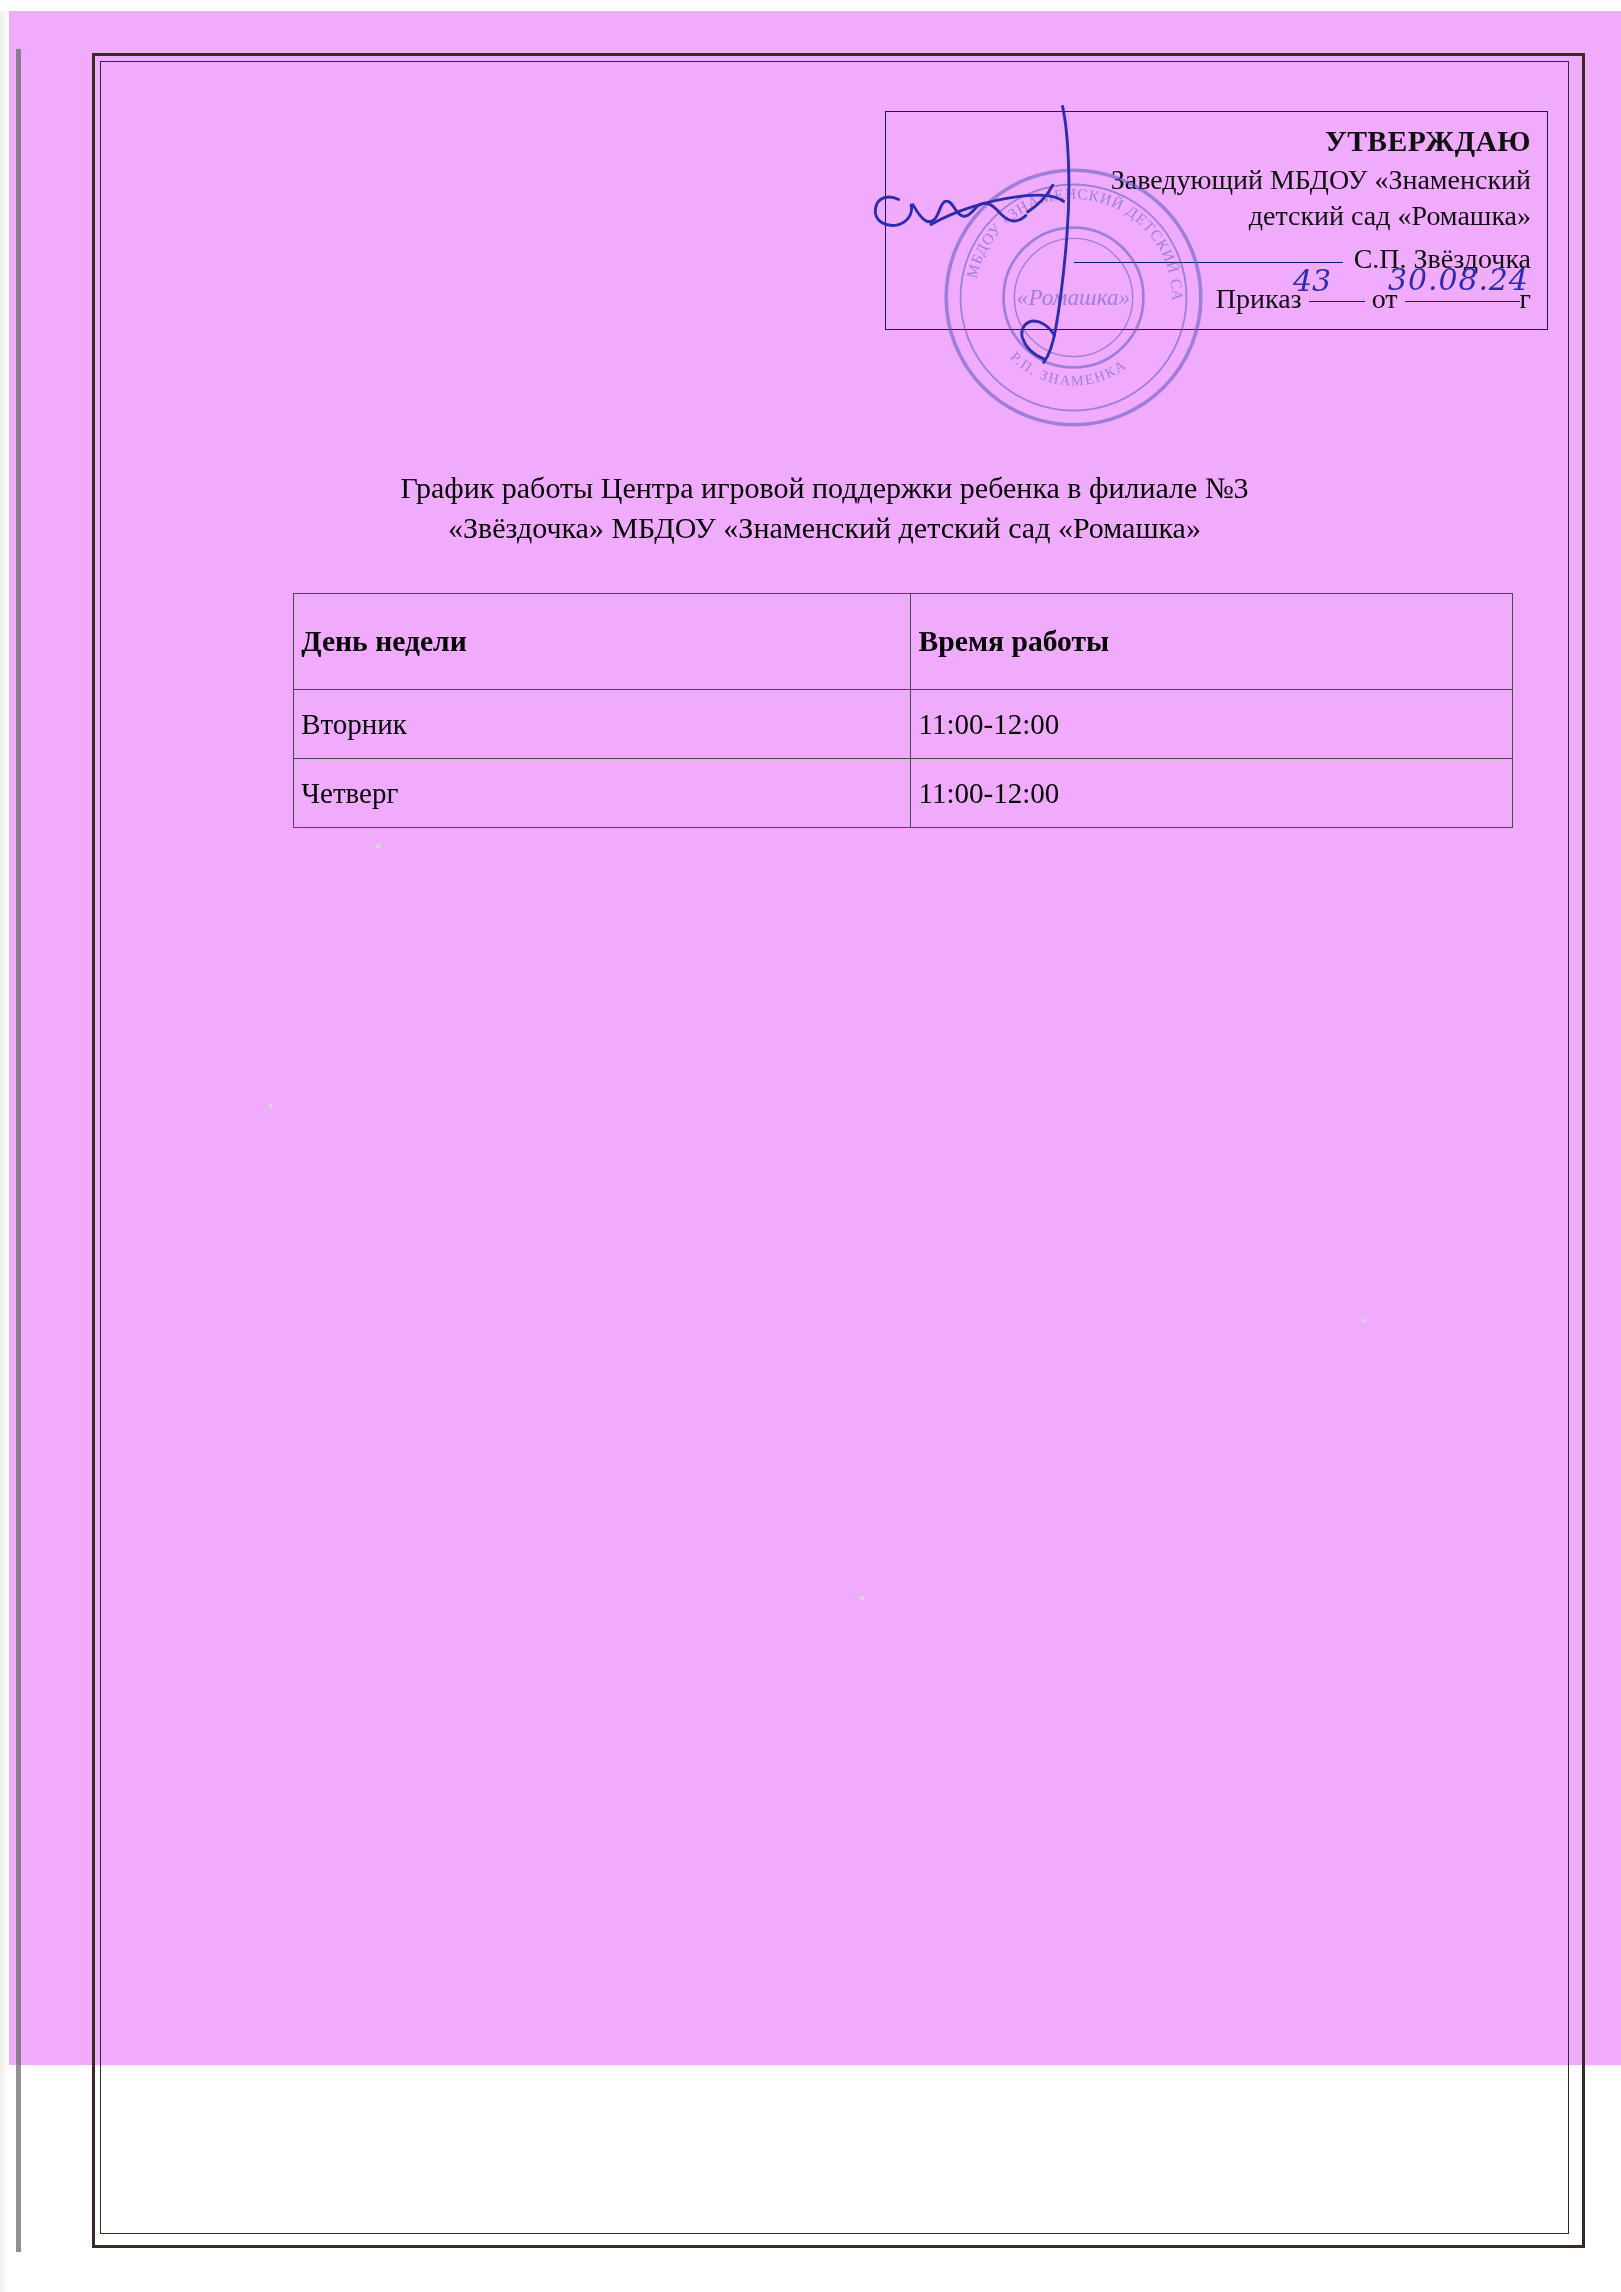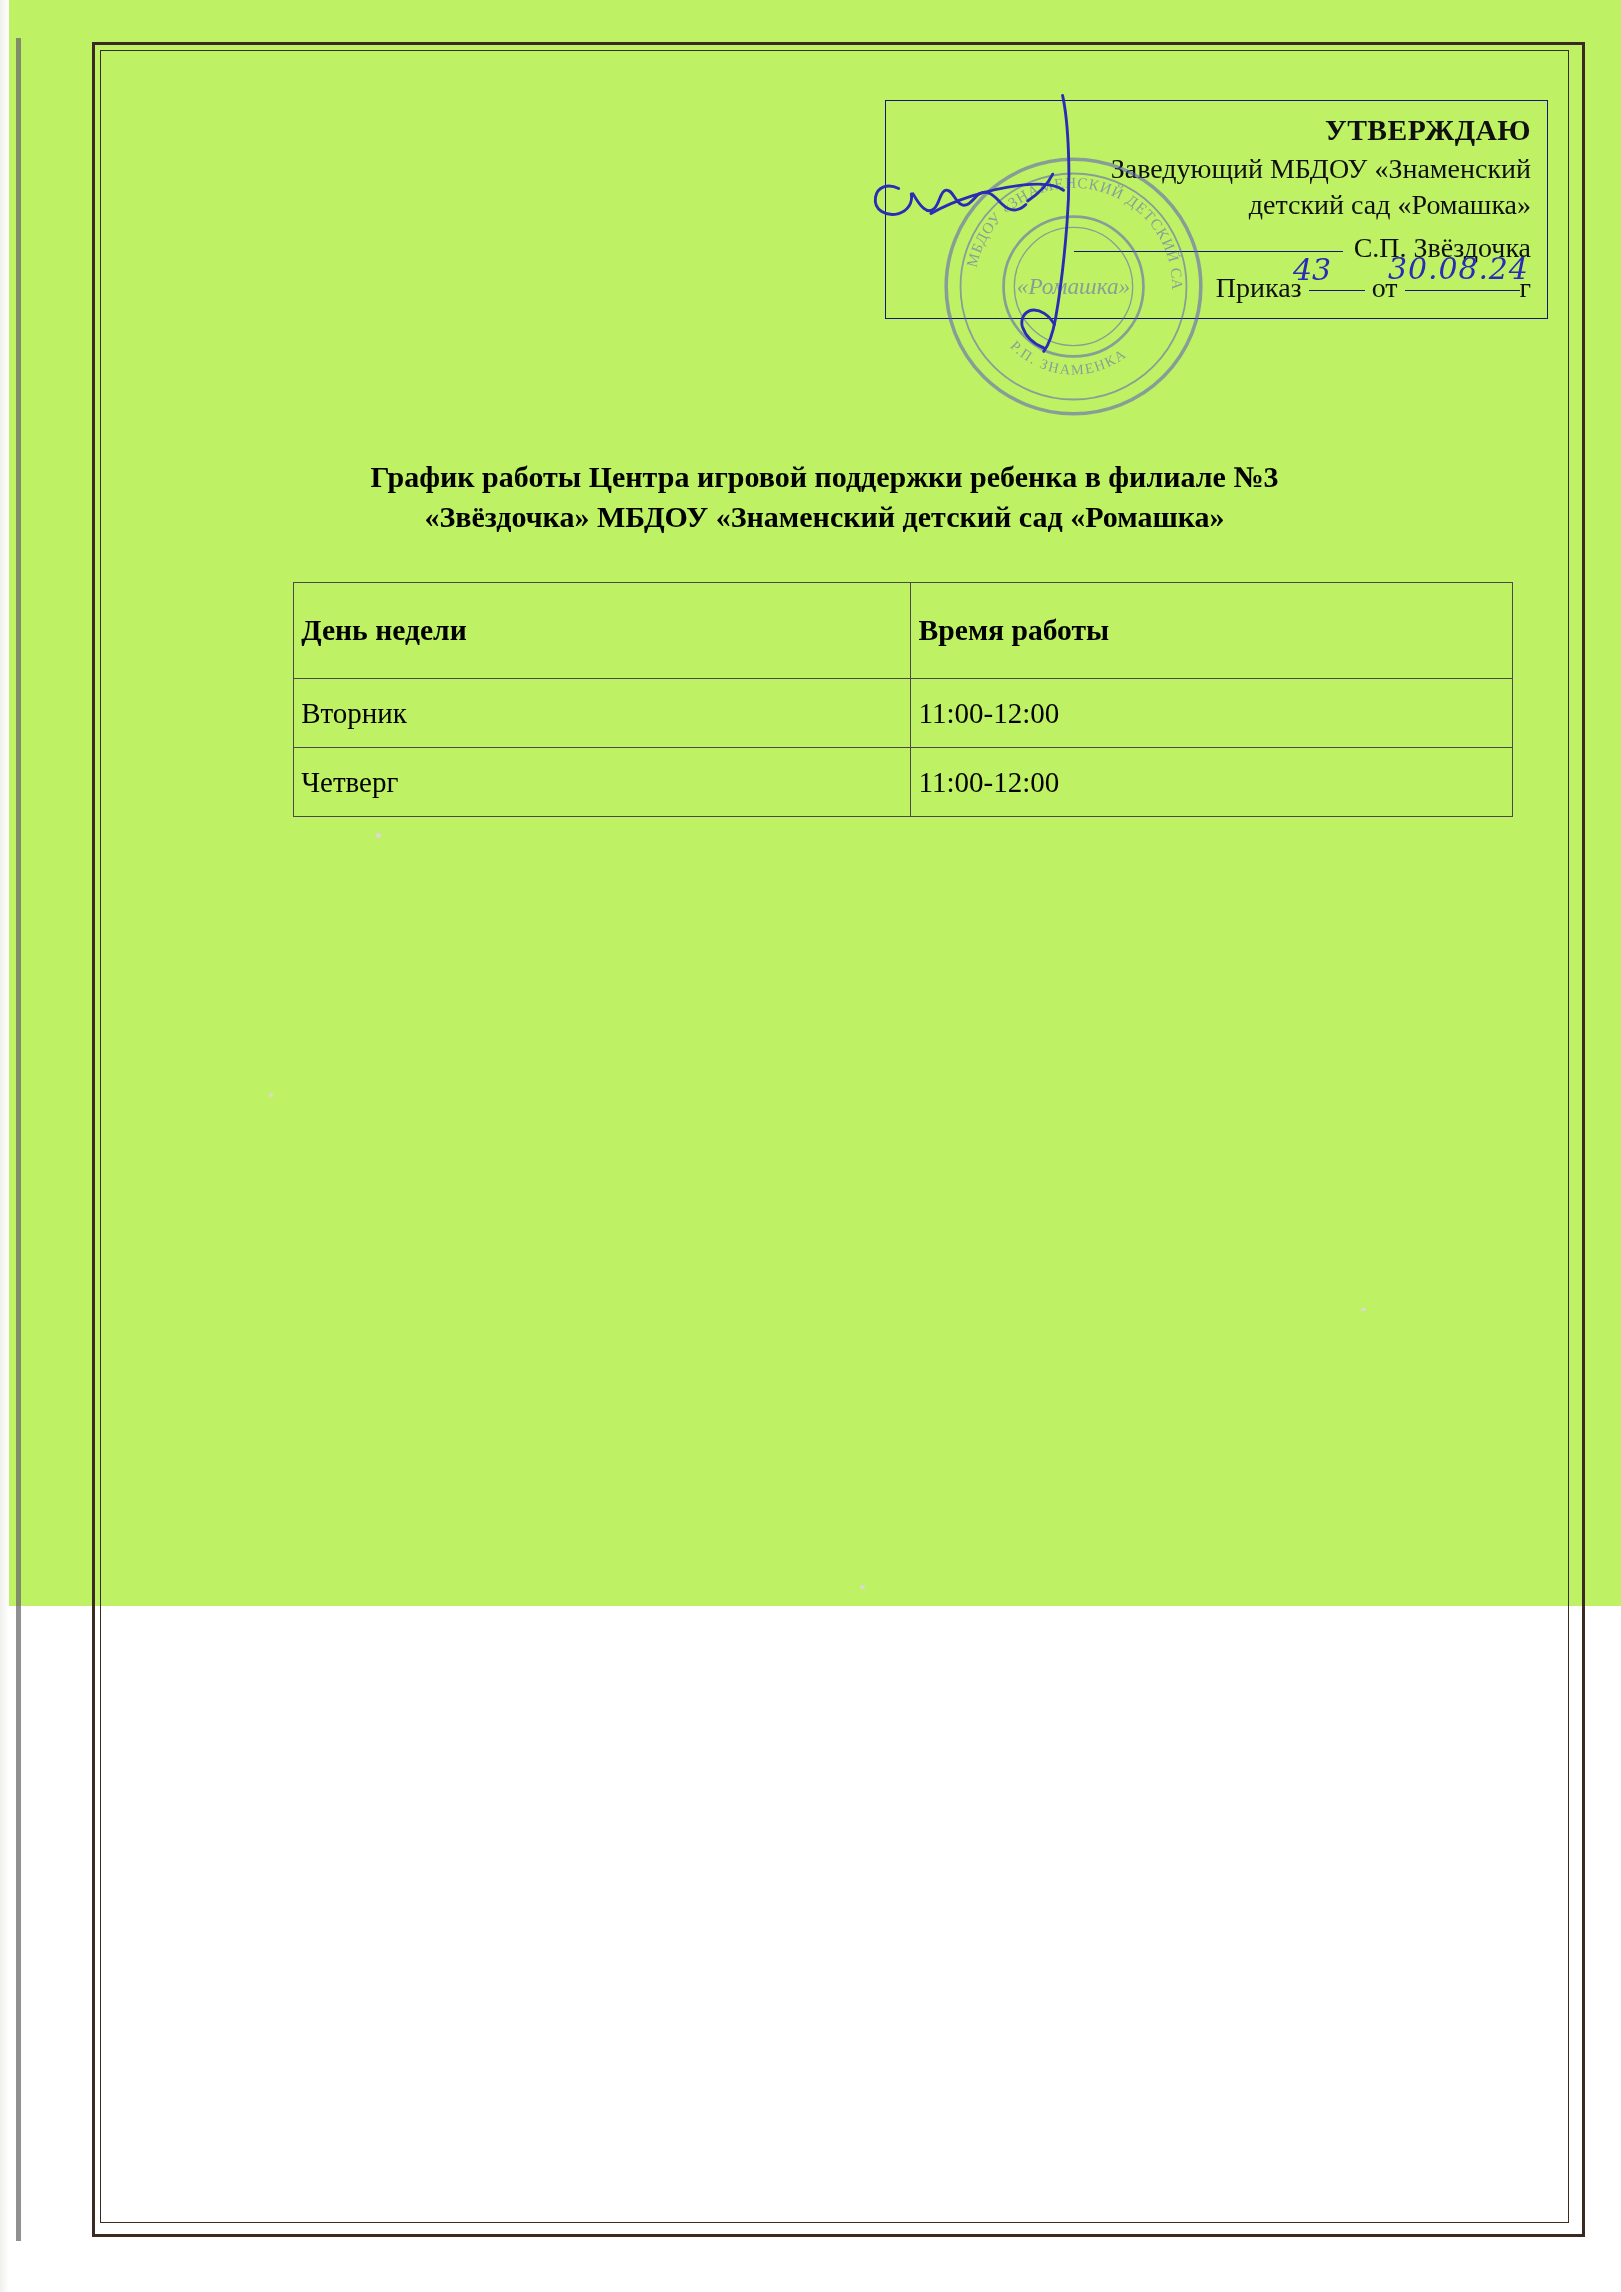--- a/index.html
+++ b/index.html
@@ -20,10 +20,10 @@
   .scan-page {
     position: absolute;
     left: 0;
-    top: 0;
+    top: 11px;
     width: 1622px;
-    height: 1606px;
-    background: #bef264;
+    height: 2054px;
+    background: #f0abfc;
   }
 
   

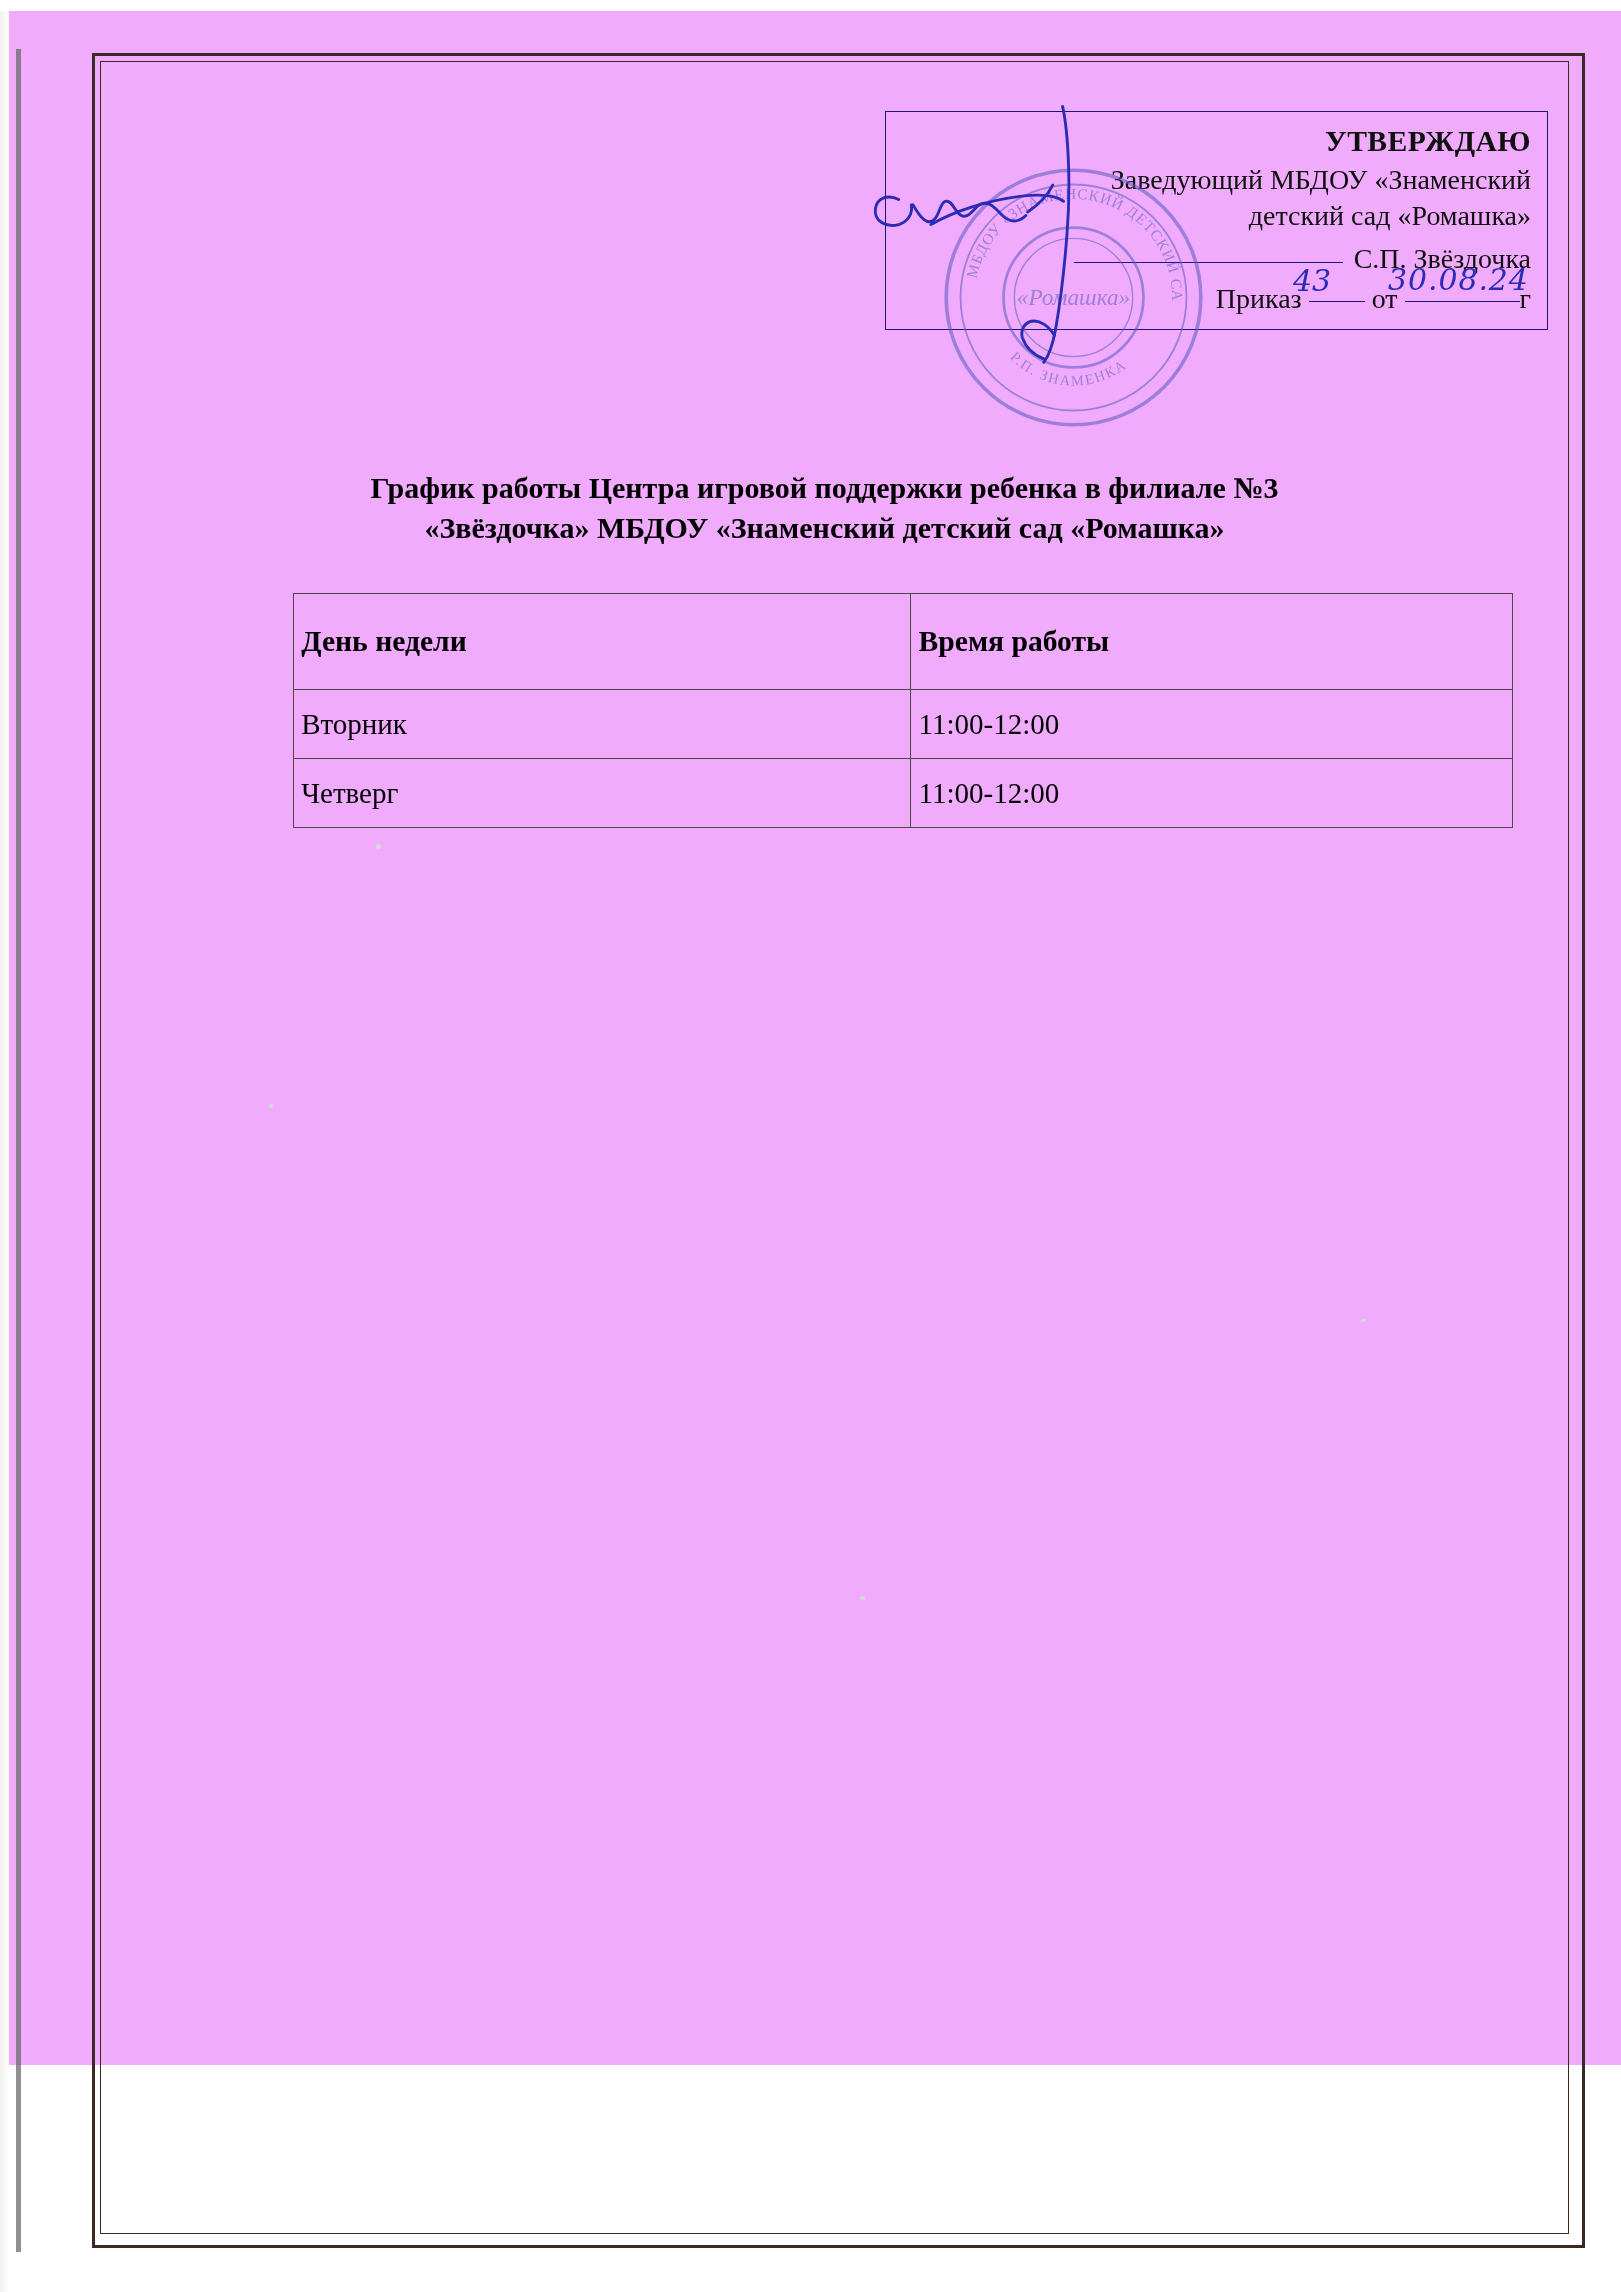--- a/index.html
+++ b/index.html
@@ -161,7 +161,7 @@
     width: 1057px;
     text-align: center;
     font-size: 30px;
-    font-weight: bold;
+    font-weight: normal;
     line-height: 1.33;
     color: #000;
   }

